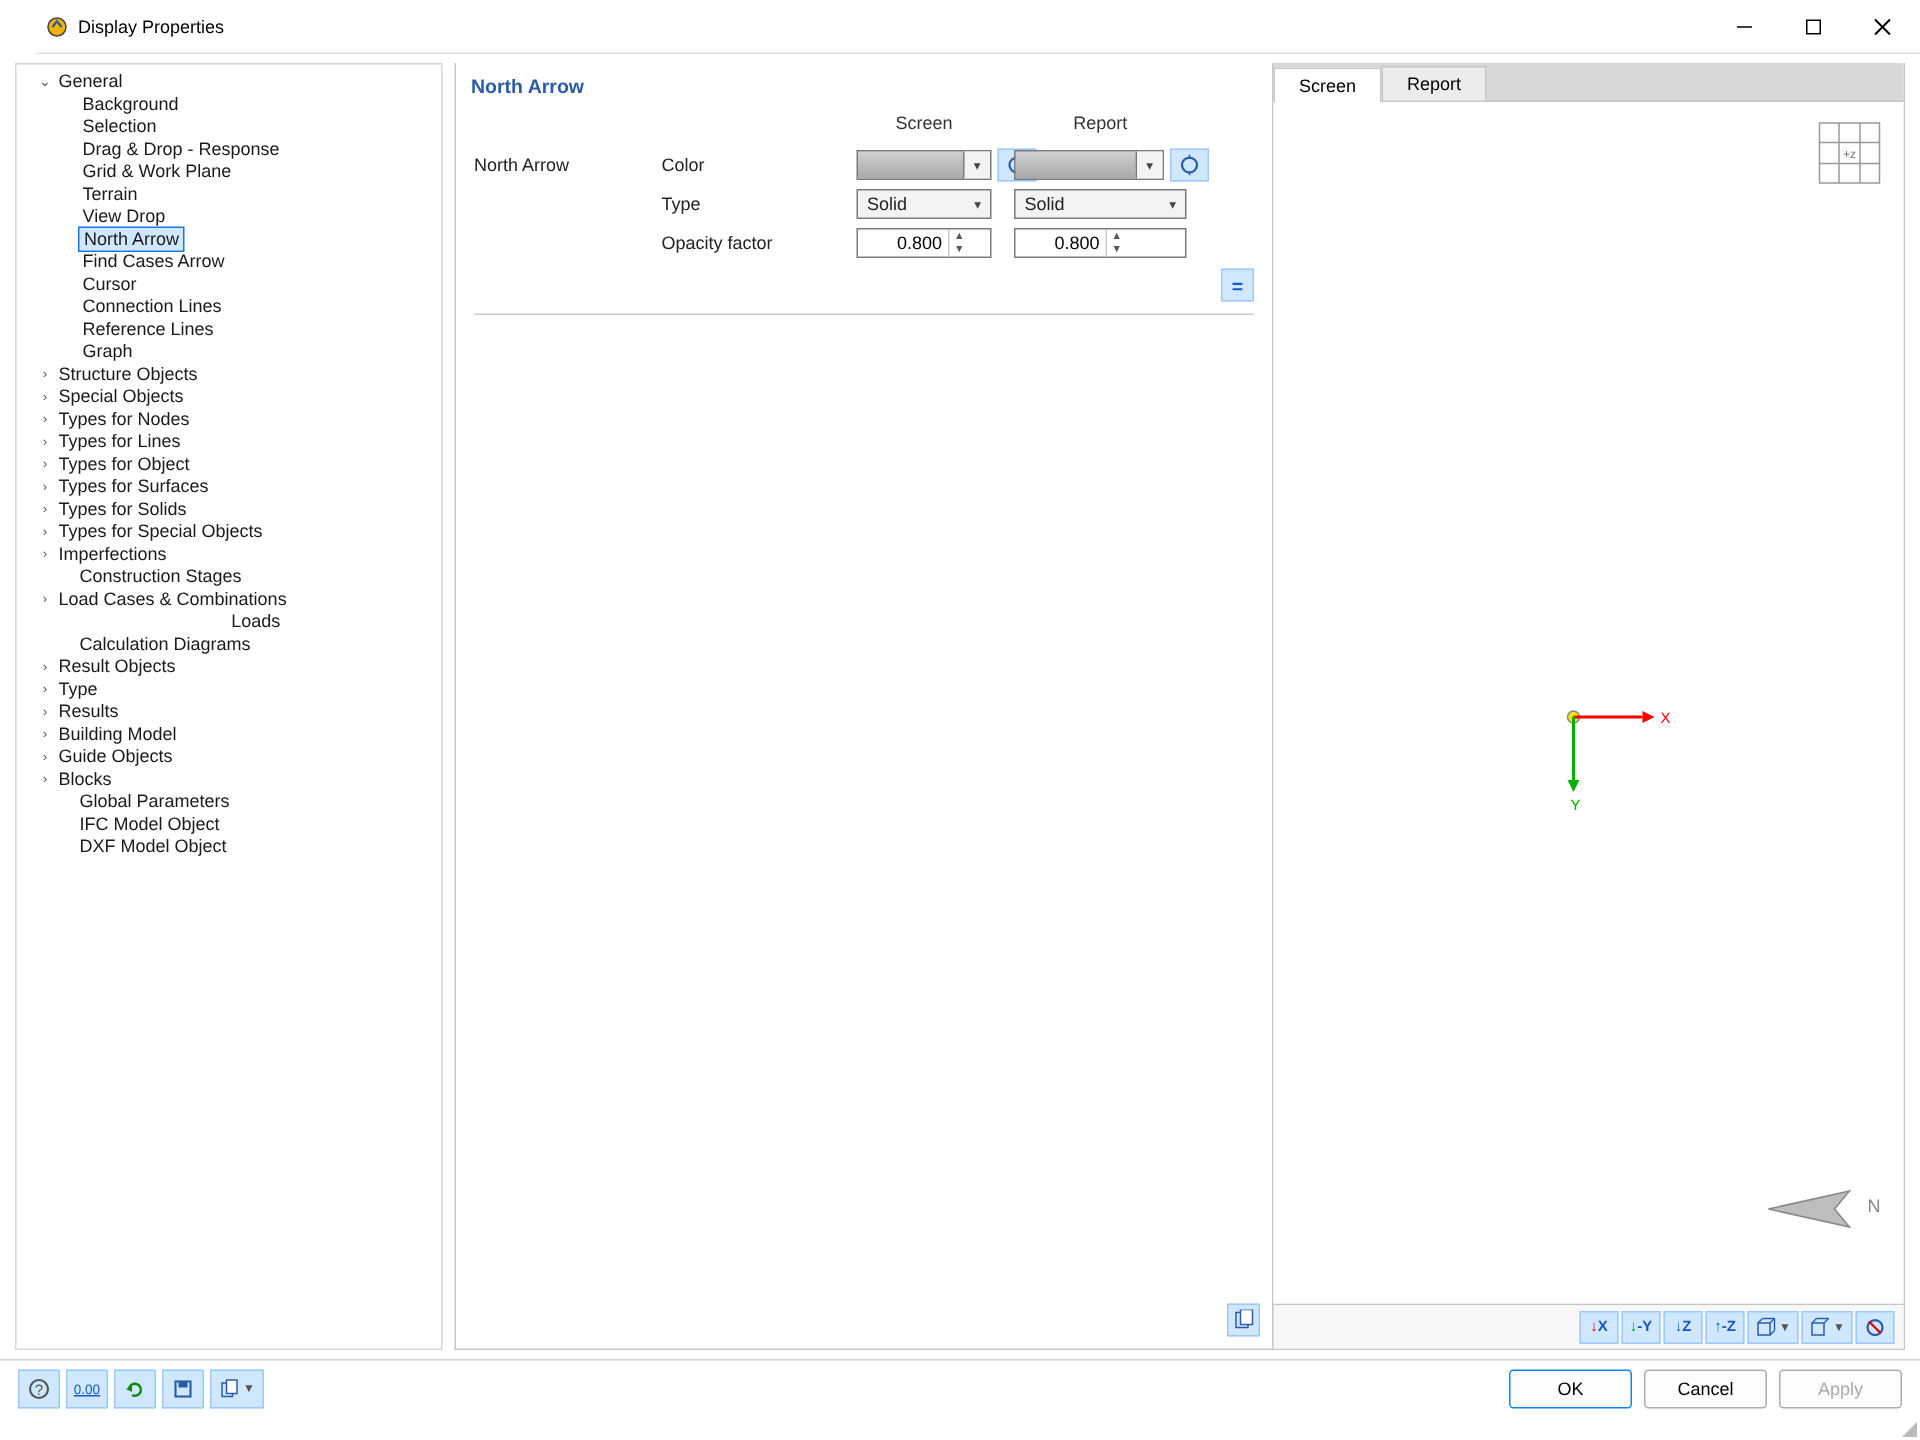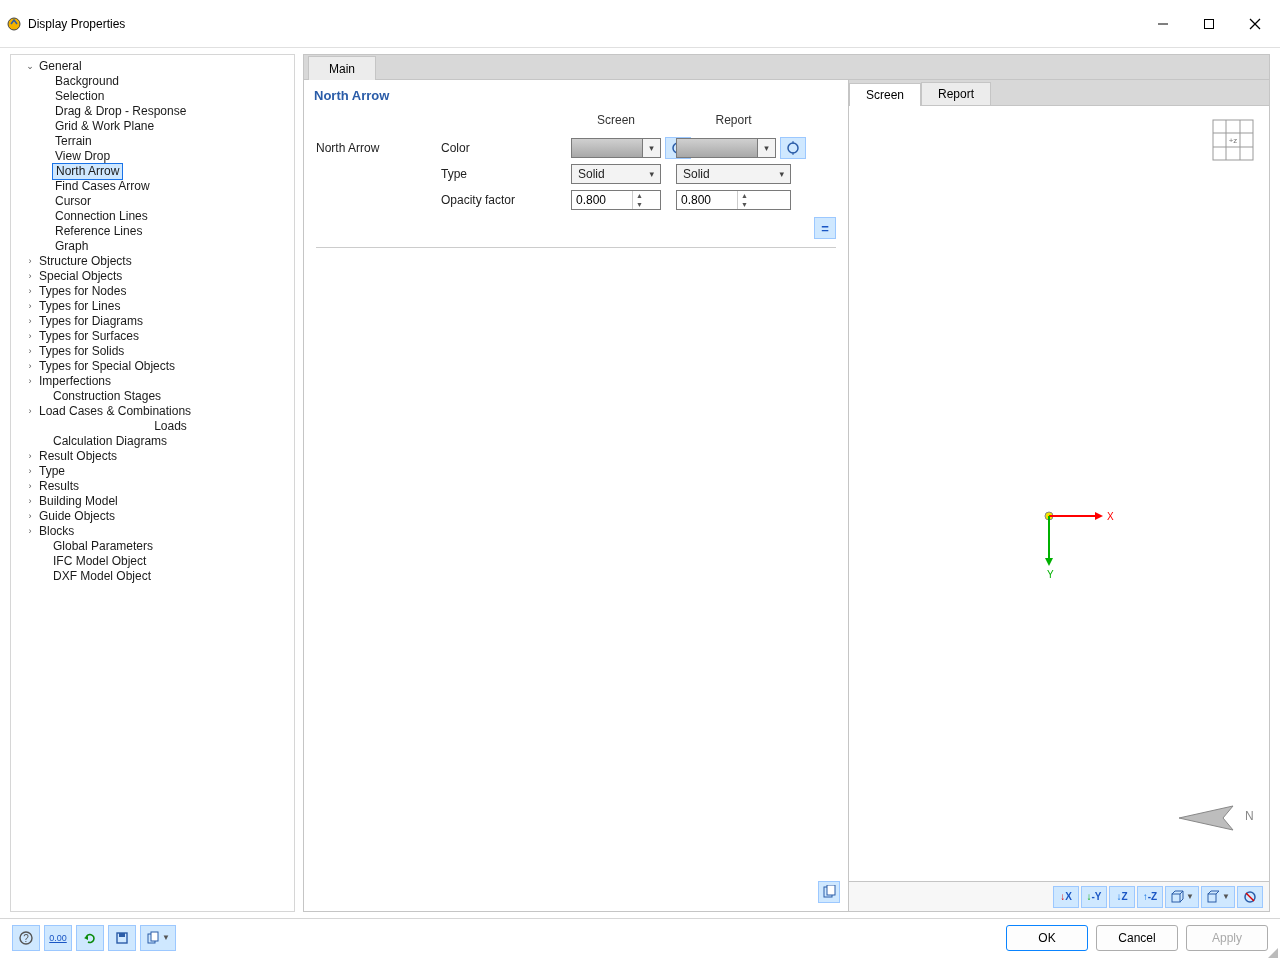--- a/index.html
+++ b/index.html
@@ -6,7 +6,7 @@
 body { margin: 0; padding: 0; background: #fff; font-size: 12px; color: #000; width: 1280px; height: 960px; overflow: hidden; position: relative; }
 
 
-.titlebar { height: 48px; display: flex; align-items: center; padding: 0 2px 0 6px; border-bottom: 1px solid #e0e0e0; }
+.titlebar { height: 36px; display: flex; align-items: center; padding: 0 2px 0 6px; border-bottom: 1px solid #e0e0e0; margin-left: 24px; }
 .titlebar .app-icon { width: 16px; height: 16px; margin-right: 6px; display: inline-flex; align-items: center; justify-content: center; }
 .titlebar .title { flex: 1; font-size: 12px; }
 .titlebar .winbtn { width: 46px; height: 30px; display: inline-flex; align-items: center; justify-content: center; font-size: 14px; }

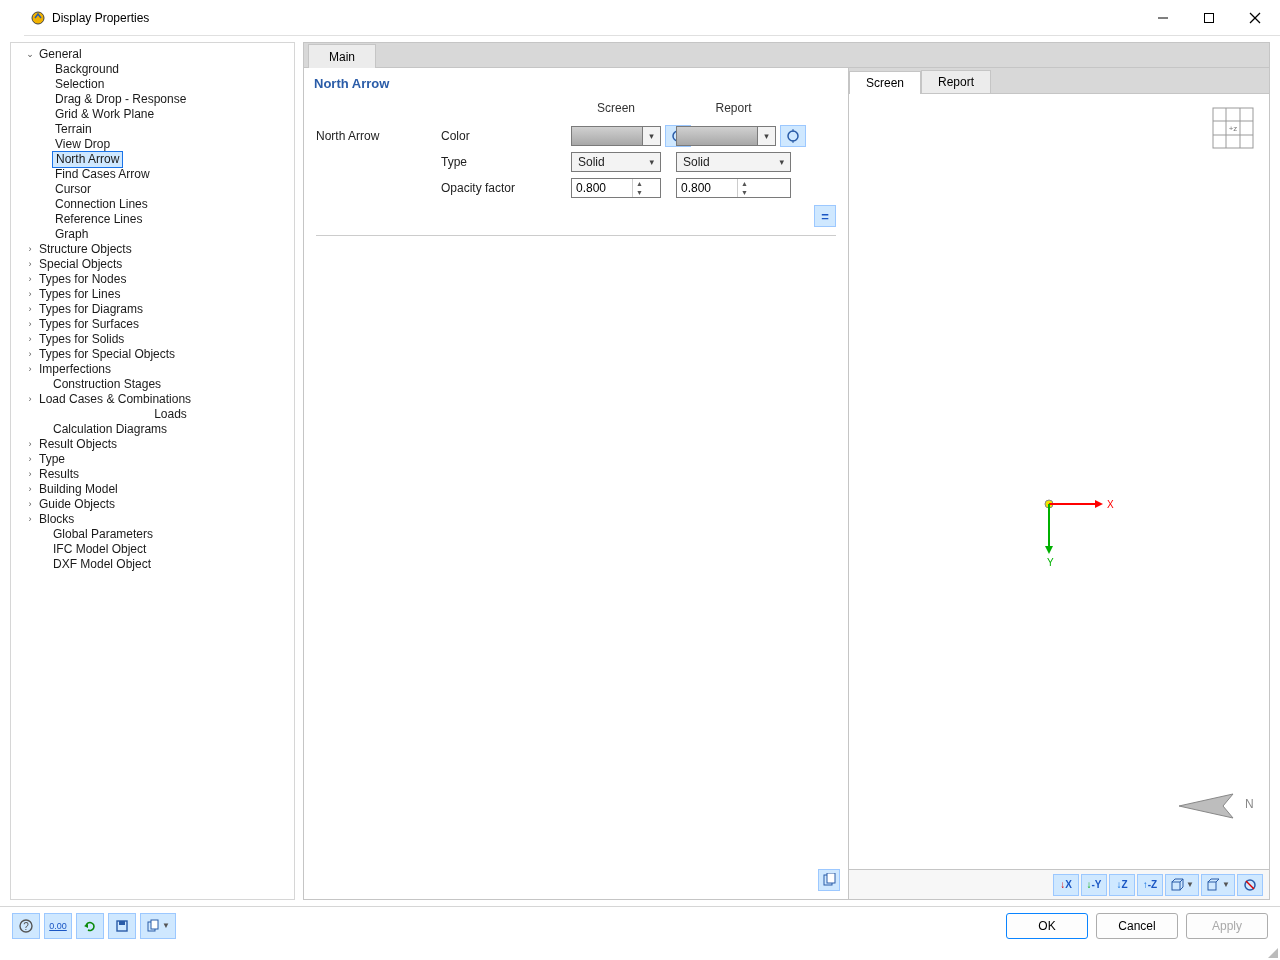--- a/index.html
+++ b/index.html
@@ -250,9 +250,6 @@
   </div>
 
   <div class="right">
-    <div class="tabs-row">
-      <div class="tab-main">Main</div>
-    </div>
 
     <div class="panels">
 

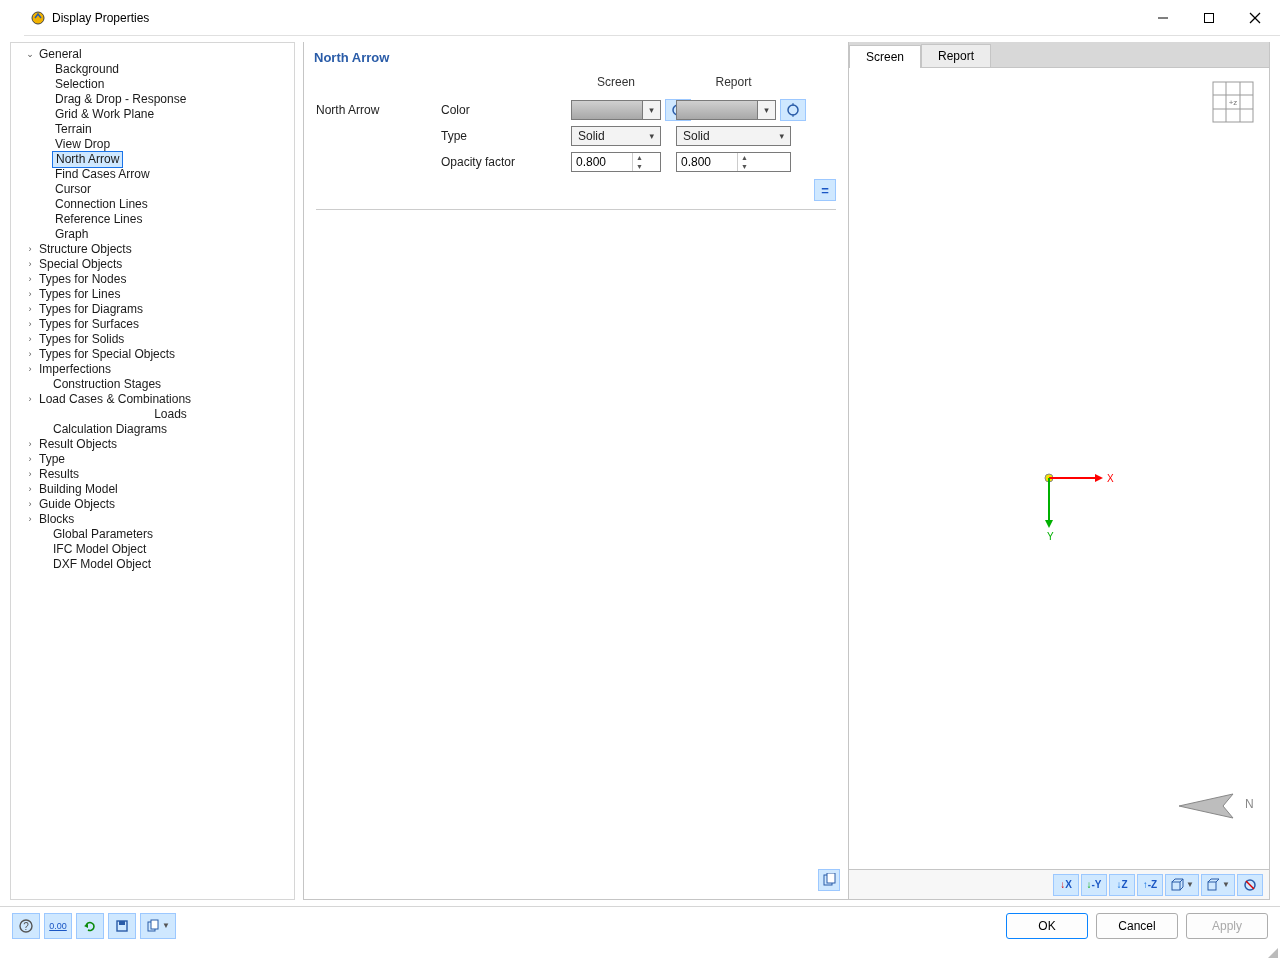--- a/index.html
+++ b/index.html
@@ -48,7 +48,7 @@
 .combo .dd { margin-left: auto; font-size: 9px; color: #444; }
 
 .spinner { height: 20px; border: 1px solid #7a7a7a; display: flex; align-items: center; background: #fff; }
-.spinner input { border: none; width: 60px; padding: 0 4px; font-size: 12px; outline: none; background: transparent; }
+.spinner input { border: none; width: 60px; text-align: right; padding: 0 4px; font-size: 12px; outline: none; background: transparent; }
 .spinner .arrows { width: 14px; display: flex; flex-direction: column; border-left: 1px solid #ccc; }
 .spinner .arrows span { height: 9px; font-size: 7px; text-align: center; line-height: 9px; color: #555; }
 

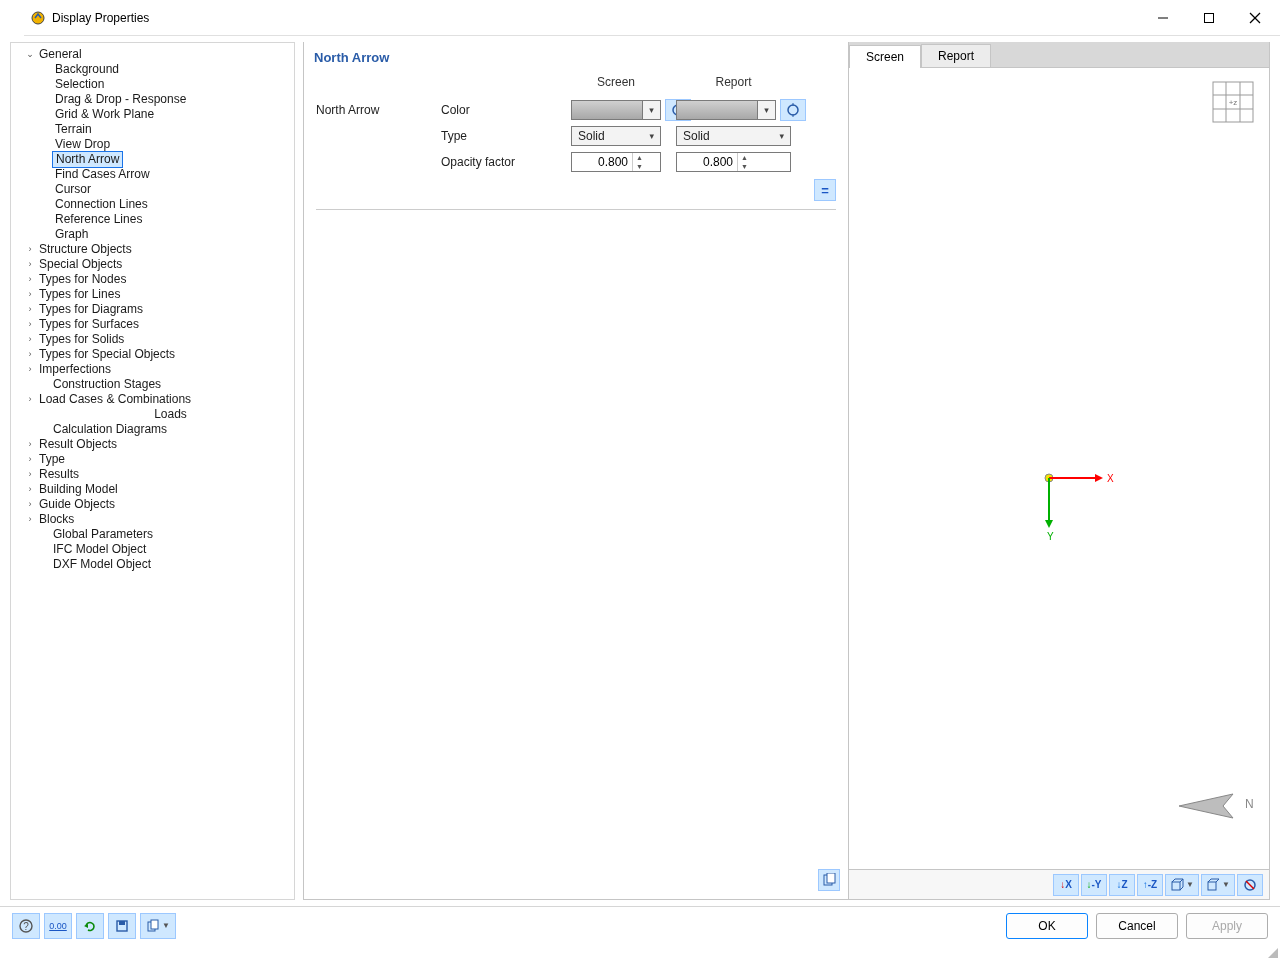--- a/index.html
+++ b/index.html
@@ -176,7 +176,7 @@
         </div>
         <div class="tree-item" style="padding-left: 6px;">
           <span class="chev">›</span>
-          <span class="lbl">Types for Diagrams</span>
+          <span class="lbl">Types for Object</span>
         </div>
         <div class="tree-item" style="padding-left: 6px;">
           <span class="chev">›</span>

